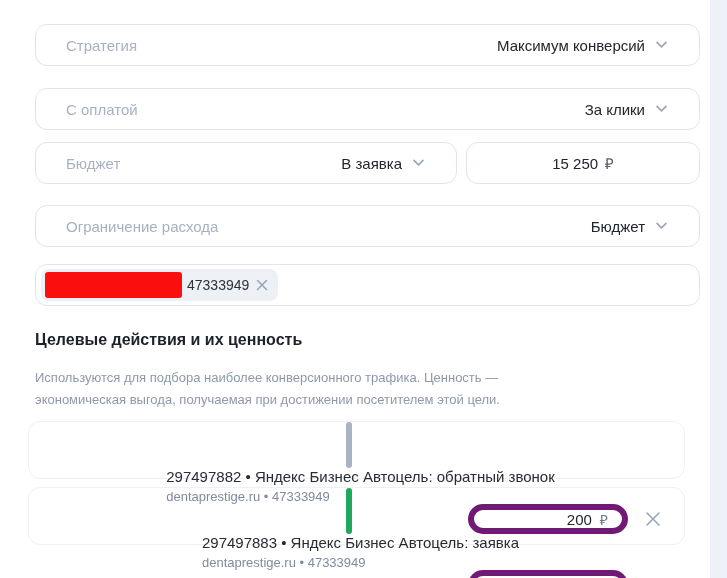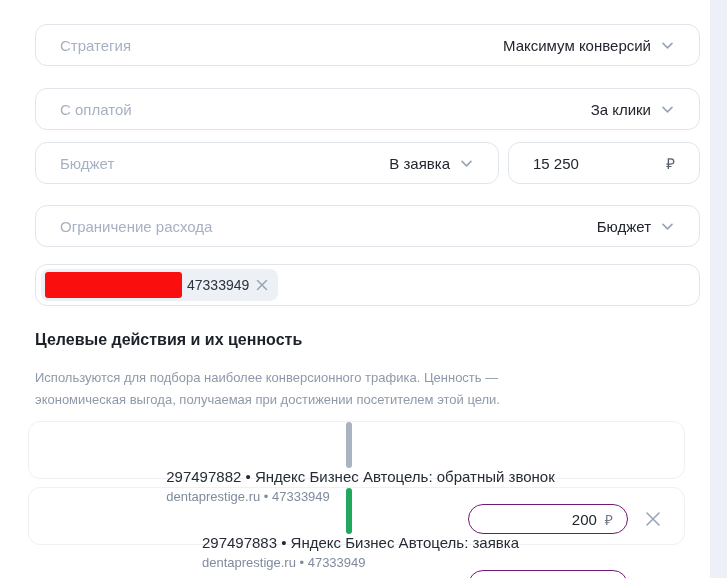--- a/index.html
+++ b/index.html
@@ -15,7 +15,7 @@
 
   .field {
     border:1px solid #e0e5ec; border-radius:12px; height:42px;
-    display:flex; align-items:center; padding:0 24px; background:#fff;
+    display:flex; align-items:center; padding:0 30px; background:#fff;
   }
   .m22 { margin-bottom:22px; } .m20 { margin-bottom:12px; } .m21 { margin-bottom:21px; } .m17 { margin-bottom:17px; }
   .flabel { color:#a7b1c2; font-size:15px; white-space:nowrap; }

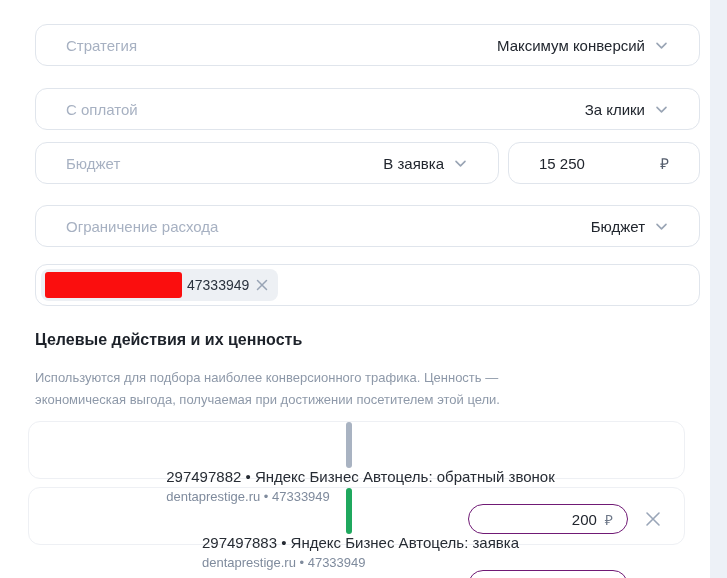--- a/index.html
+++ b/index.html
@@ -19,7 +19,7 @@
   }
   .m22 { margin-bottom:22px; } .m20 { margin-bottom:12px; } .m21 { margin-bottom:21px; } .m17 { margin-bottom:17px; }
   .flabel { color:#a7b1c2; font-size:15px; white-space:nowrap; }
-  .fright { display:flex; align-items:center; gap:9px; margin-left:auto; }
+  .fright { display:flex; align-items:flex-start; gap:9px; margin-left:auto; }
   .fvalue { color:#21262e; font-size:15px; white-space:nowrap; }
   .chev { flex:none; }
 

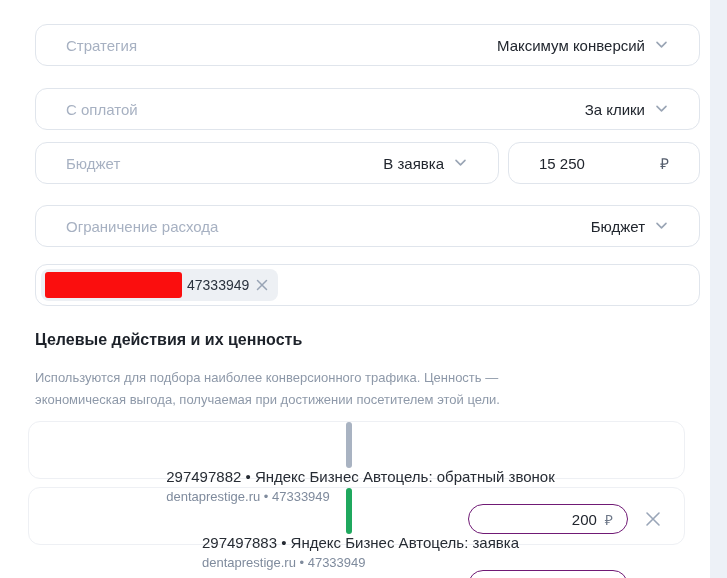--- a/index.html
+++ b/index.html
@@ -25,7 +25,7 @@
 
   .row3 { display:flex; gap:9px; }
   .row3 .left { flex:1; }
-  .row3 .right { width:192px; justify-content:space-between; }
+  .row3 .right { width:234px; justify-content:center; }
   .amount { color:#21262e; font-size:15px; }
   .rub { color:#555e6d; font-size:15px; margin-left:7px; }
 

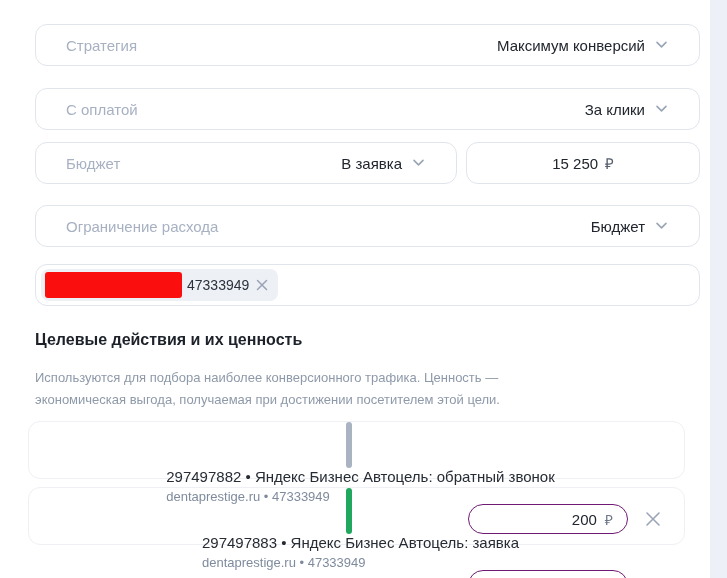--- a/index.html
+++ b/index.html
@@ -58,7 +58,7 @@
   .goal-src { font-size:13px; color:#7f8b9d; margin-top:4px; }
   .goal-right { margin-left:auto; display:flex; align-items:center; gap:14px; }
   .goal-value {
-    width:160px; height:30px; border:1px solid #701a75; border-radius:15px;
+    width:160px; height:30px; border:6px solid #701a75; border-radius:15px;
     display:flex; align-items:center; justify-content:flex-end; padding:0 14px;
   }
   .goal-value .num { color:#21262e; font-size:15px; }

